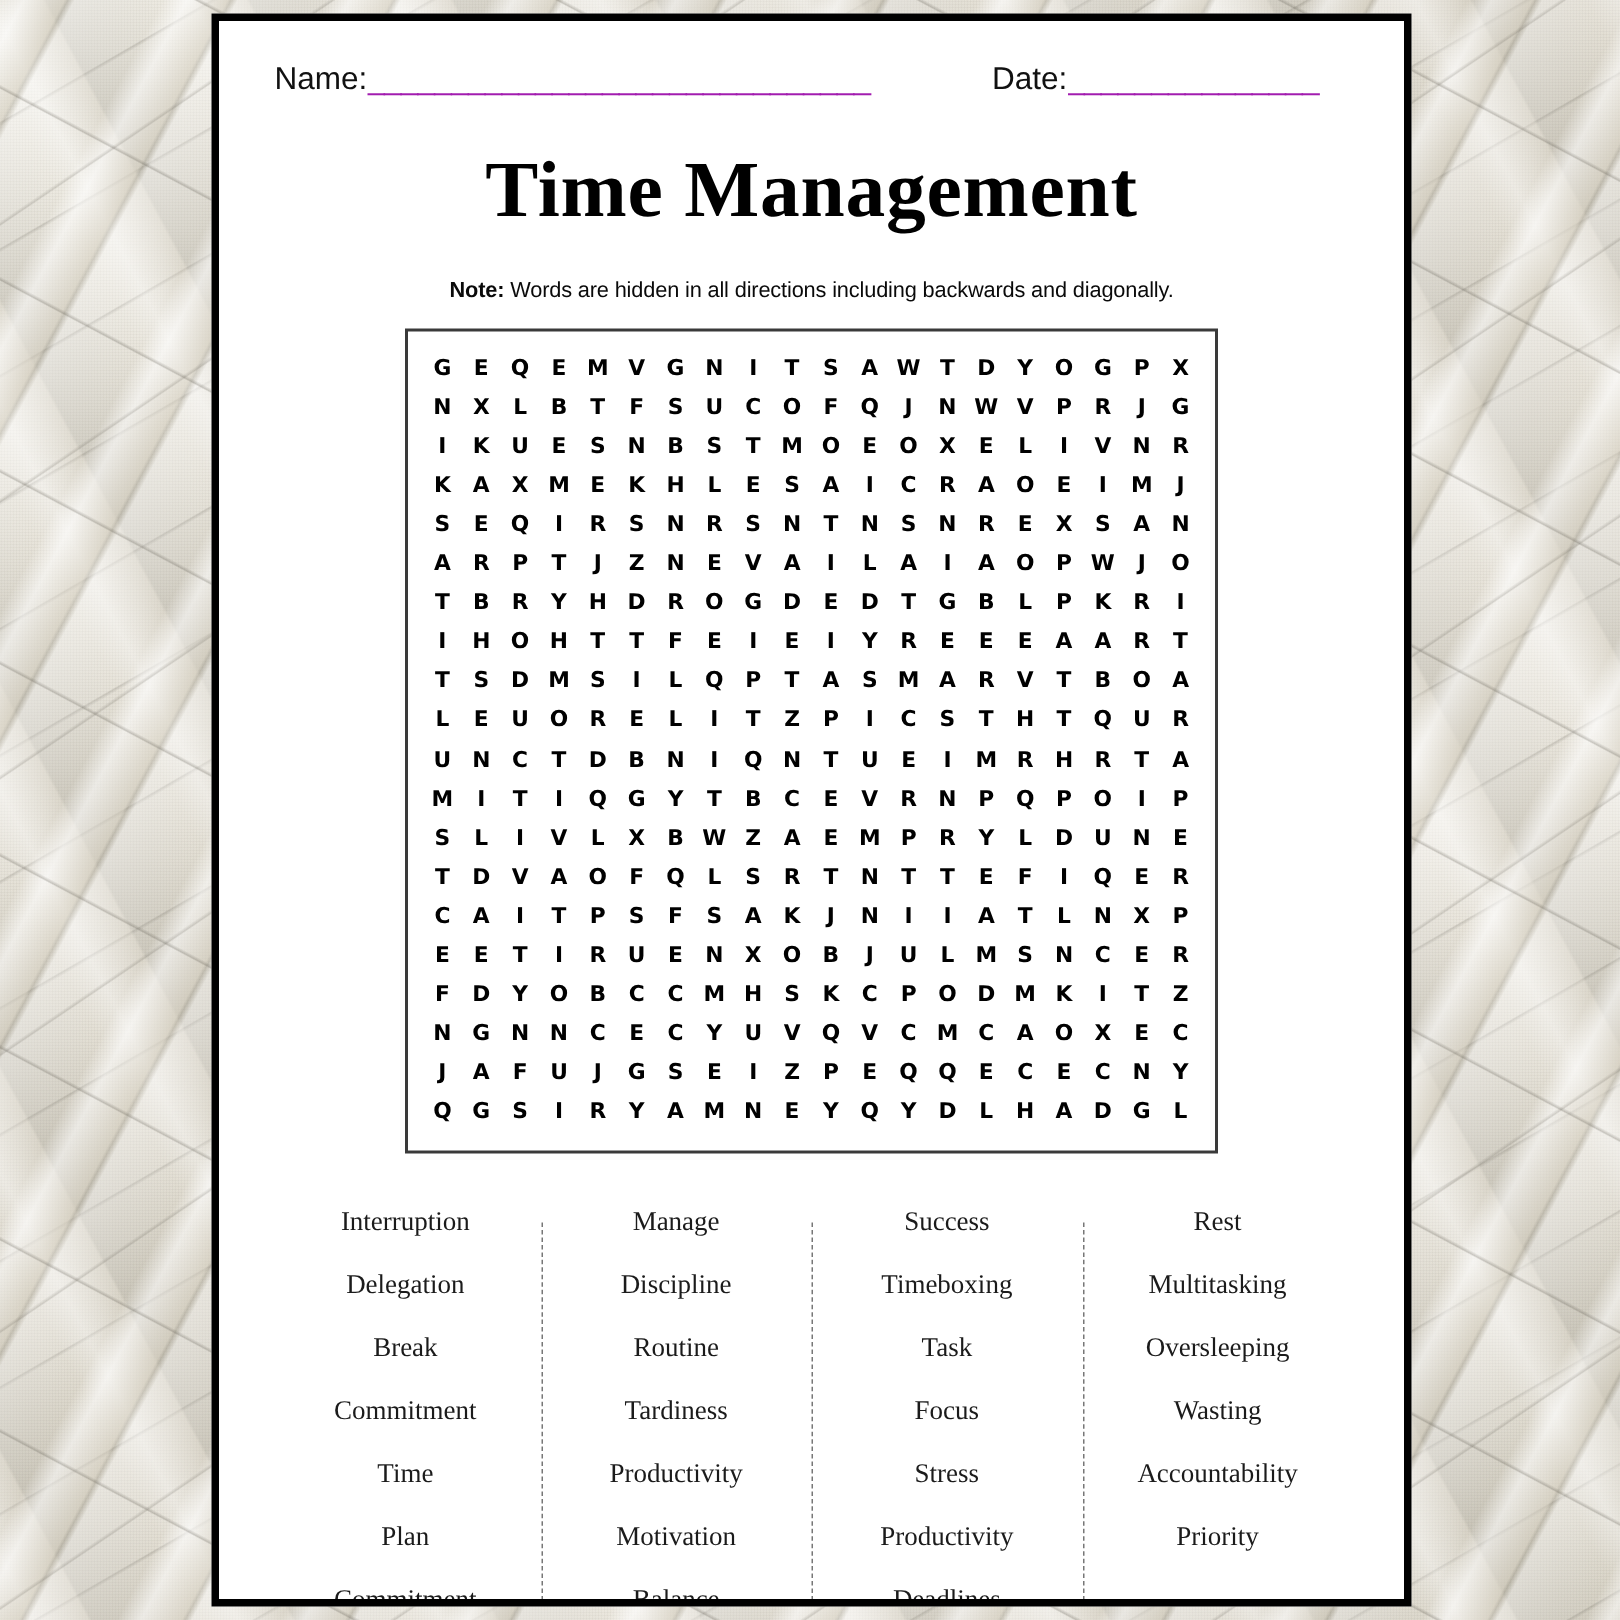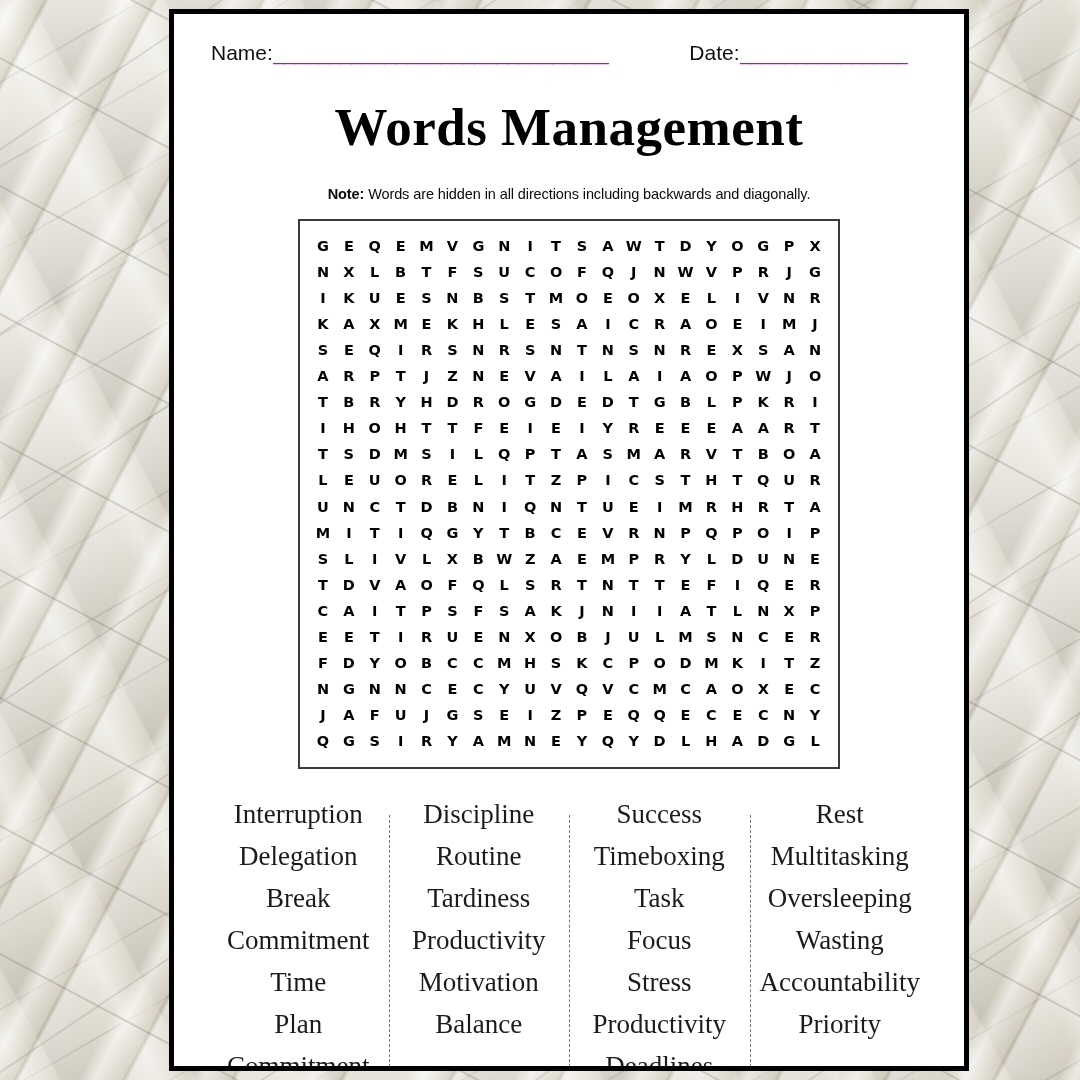--- a/index.html
+++ b/index.html
@@ -77,7 +77,6 @@
     border: 5px solid #000000;
     box-sizing: border-box;
     overflow: hidden;
-    margin-left: 28px;
   }
 
   

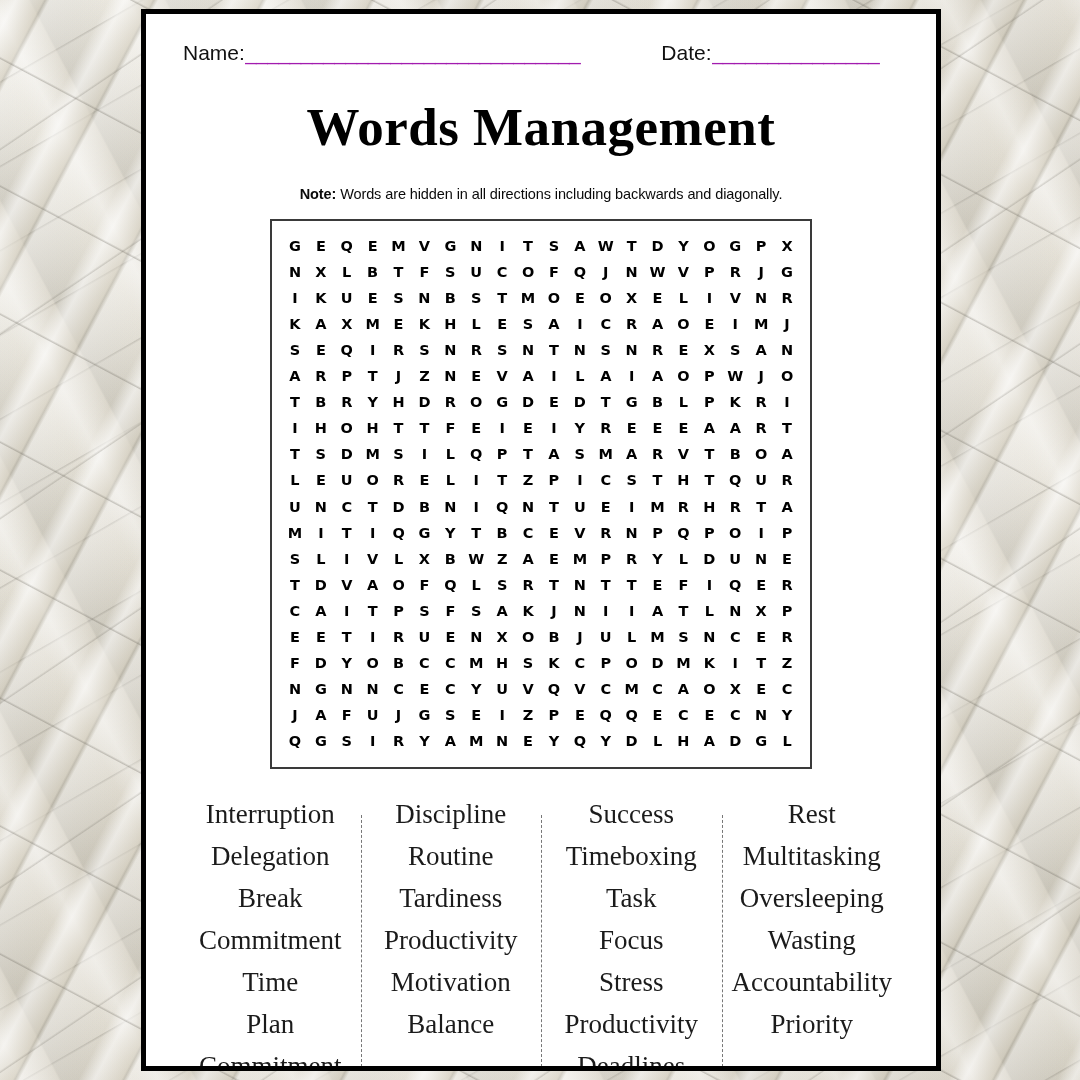--- a/index.html
+++ b/index.html
@@ -193,7 +193,7 @@
       <span class="rule rule-date">_______________</span>
   </div>
 
-  <h1 class="title">Words Management</h1>
+  <h1 class="title">Time Management</h1>
 
   <div class="note">
     <b>Note:</b><span> Words are hidden in all directions including backwards and diagonally.</span>

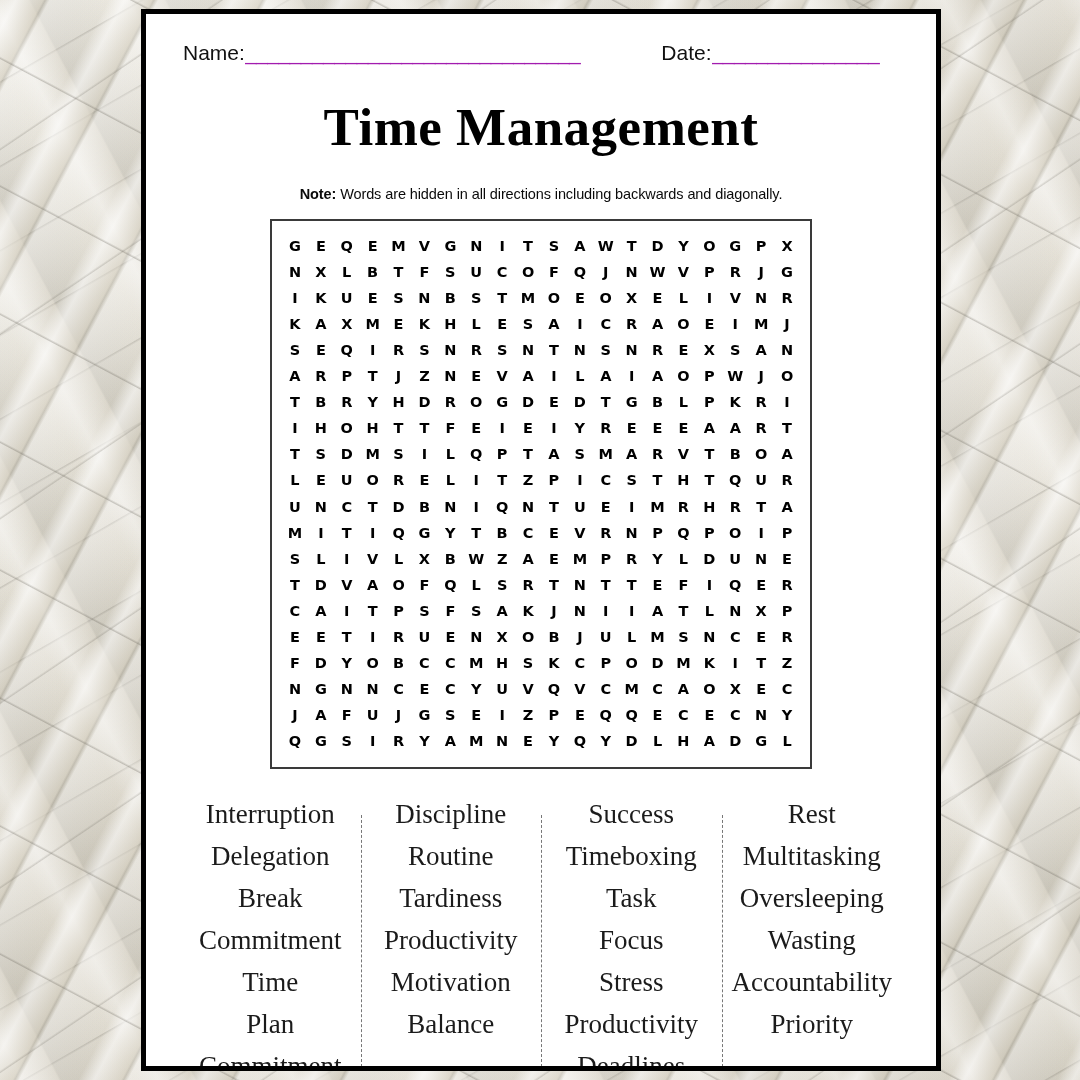--- a/index.html
+++ b/index.html
@@ -171,7 +171,7 @@
   .word {
     text-align: center;
     font-family: "Liberation Serif", serif;
-    font-size: 27px;
+    font-size: 18px;
     color: #1b1b1b;
     line-height: 42px;
     height: 42px;

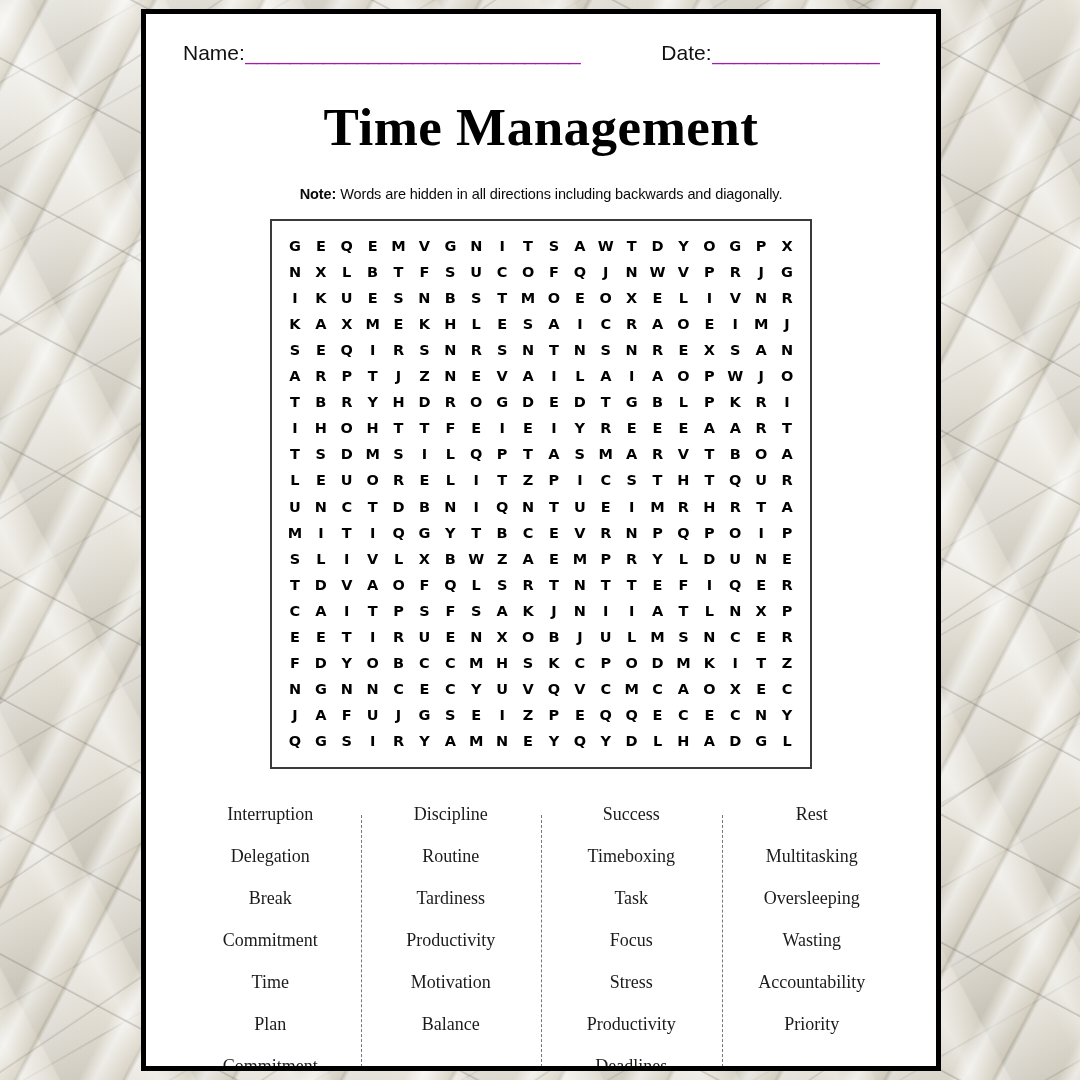--- a/index.html
+++ b/index.html
@@ -615,6 +615,7 @@
         <div class="word">Commitment</div>
       </div>
       <div class="wl-col">
+        <div class="word">Manage</div>
         <div class="word">Discipline</div>
         <div class="word">Routine</div>
         <div class="word">Tardiness</div>

